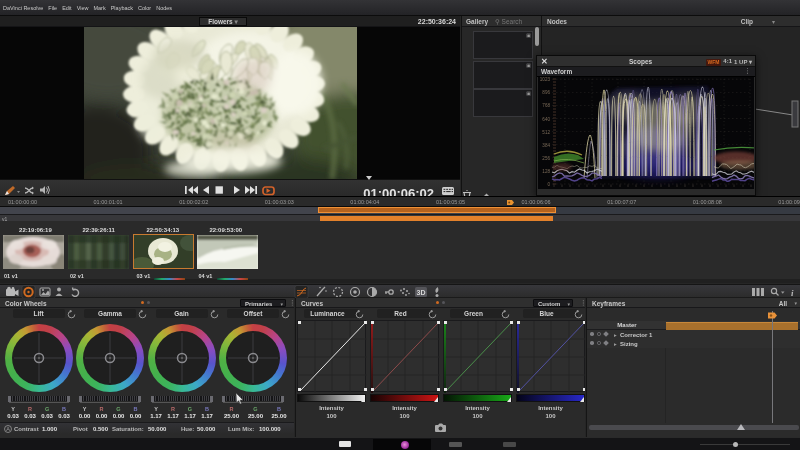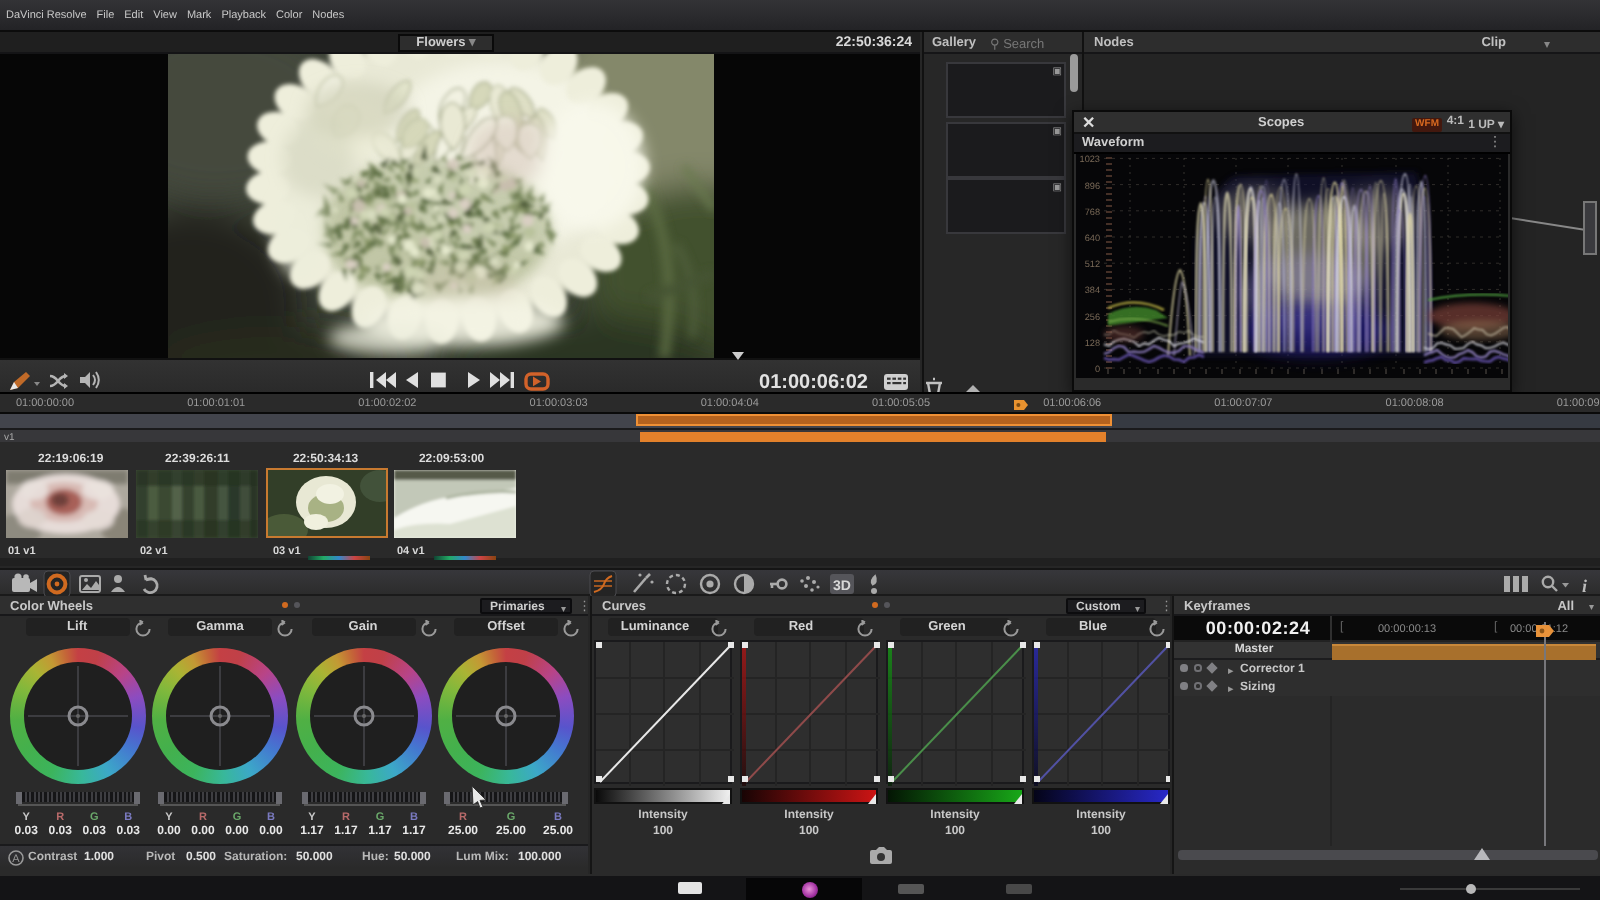--- a/index.html
+++ b/index.html
@@ -607,7 +607,7 @@
             <rect x="451.6" y="9" width="1.4" height="1.1"></rect>
       </g>
     </svg>
-    <div class="abs tc" style="right:26px;top:5.5px;font-size:10px;font-weight:bold;color:#e2e2e2">01:00:06:02</div>
+    <div class="abs tc" style="right:26px;top:5.5px;font-size:13px;font-weight:bold;color:#e2e2e2">01:00:06:02</div>
   </div>
   <div class="abs" style="left:366px;top:160px;width:0;height:0;border-left:3px solid transparent;border-right:3px solid transparent;border-top:4px solid #ccc"></div>
 </div>

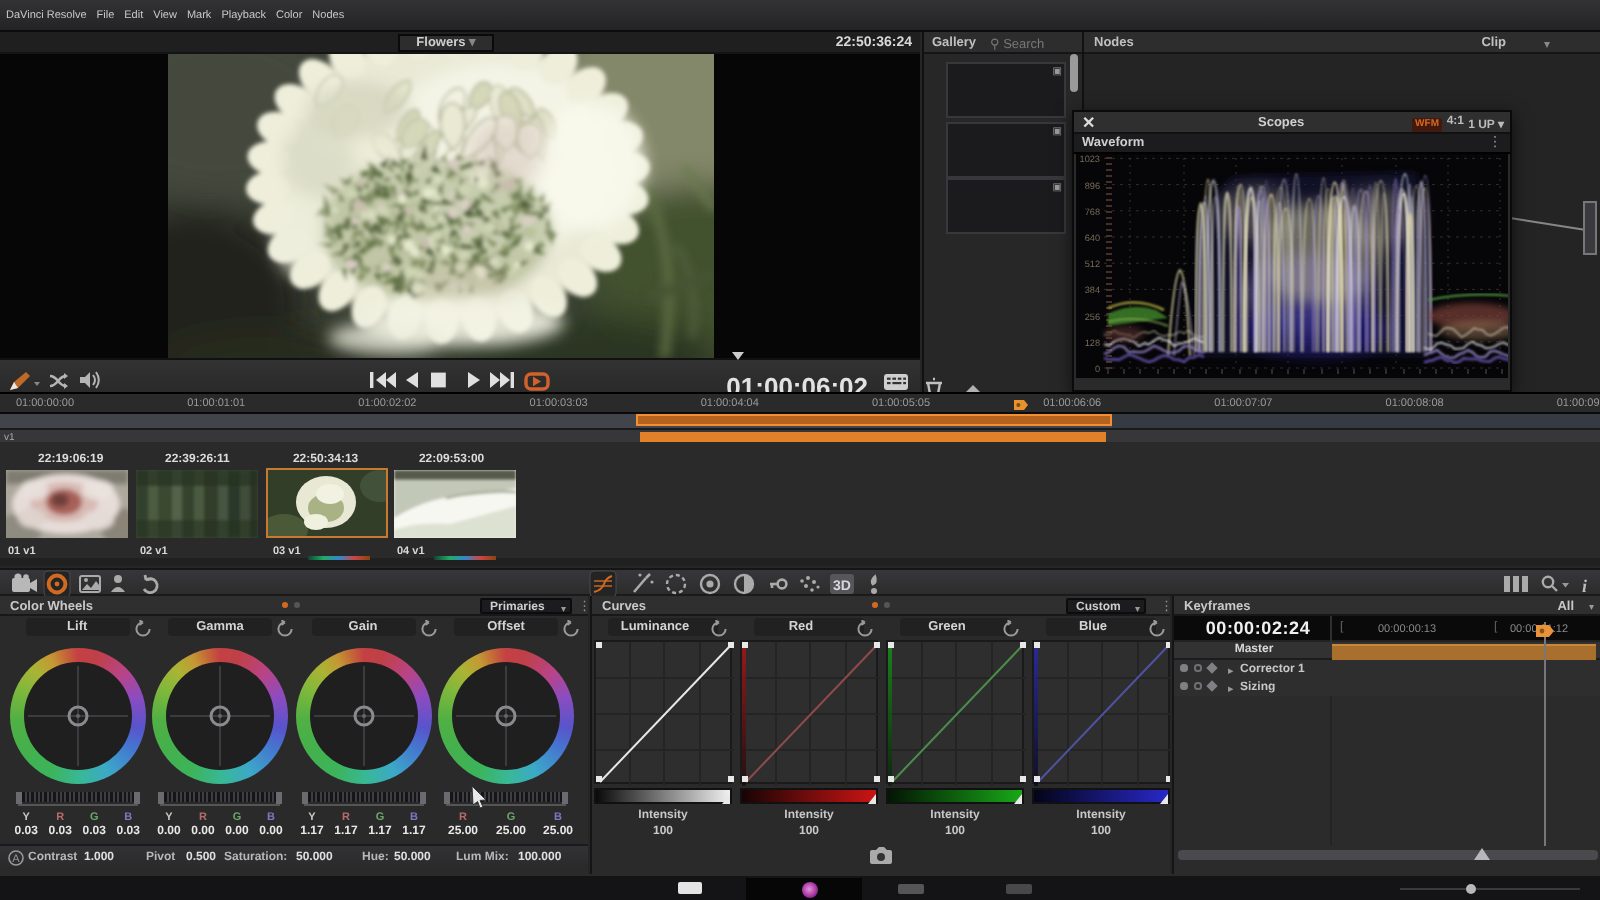--- a/index.html
+++ b/index.html
@@ -1448,14 +1448,6 @@
     <span style="position:absolute;right:4px;top:1.5px;font-size:5px;color:#999">▾</span>
   </div>
 
-  <div class="abs" style="left:0;top:10px;width:214px;height:13px;background:#0a0a0a;border-bottom:1px solid #222">
-    <span style="position:absolute;left:42px;top:1px;transform:translateX(-50%);font-size:9px;font-weight:bold;color:#f0f0f0;letter-spacing:.3px">00:00:02:24</span>
-    <div class="abs" style="left:78px;top:0;width:1px;height:13px;background:#2f2f2f"></div>
-    <span style="position:absolute;left:83px;top:3px;font-size:6px;color:#666">[</span>
-    <span style="position:absolute;left:102px;top:3.5px;font-size:5.5px;color:#8a8a8a">00:00:00:13</span>
-    <span style="position:absolute;left:160px;top:3px;font-size:6px;color:#666">[</span>
-    <span style="position:absolute;left:168px;top:3.5px;font-size:5.5px;color:#8a8a8a">00:00:01:12</span>
-  </div>
 
   <div class="abs" style="left:0;top:23px;width:214px;height:9px;background:#323232;border-bottom:1px solid #1c1c1e">
     <span style="position:absolute;left:40px;top:1px;transform:translateX(-50%);font-size:6px;font-weight:bold;color:#d8d8d8">Master</span>

